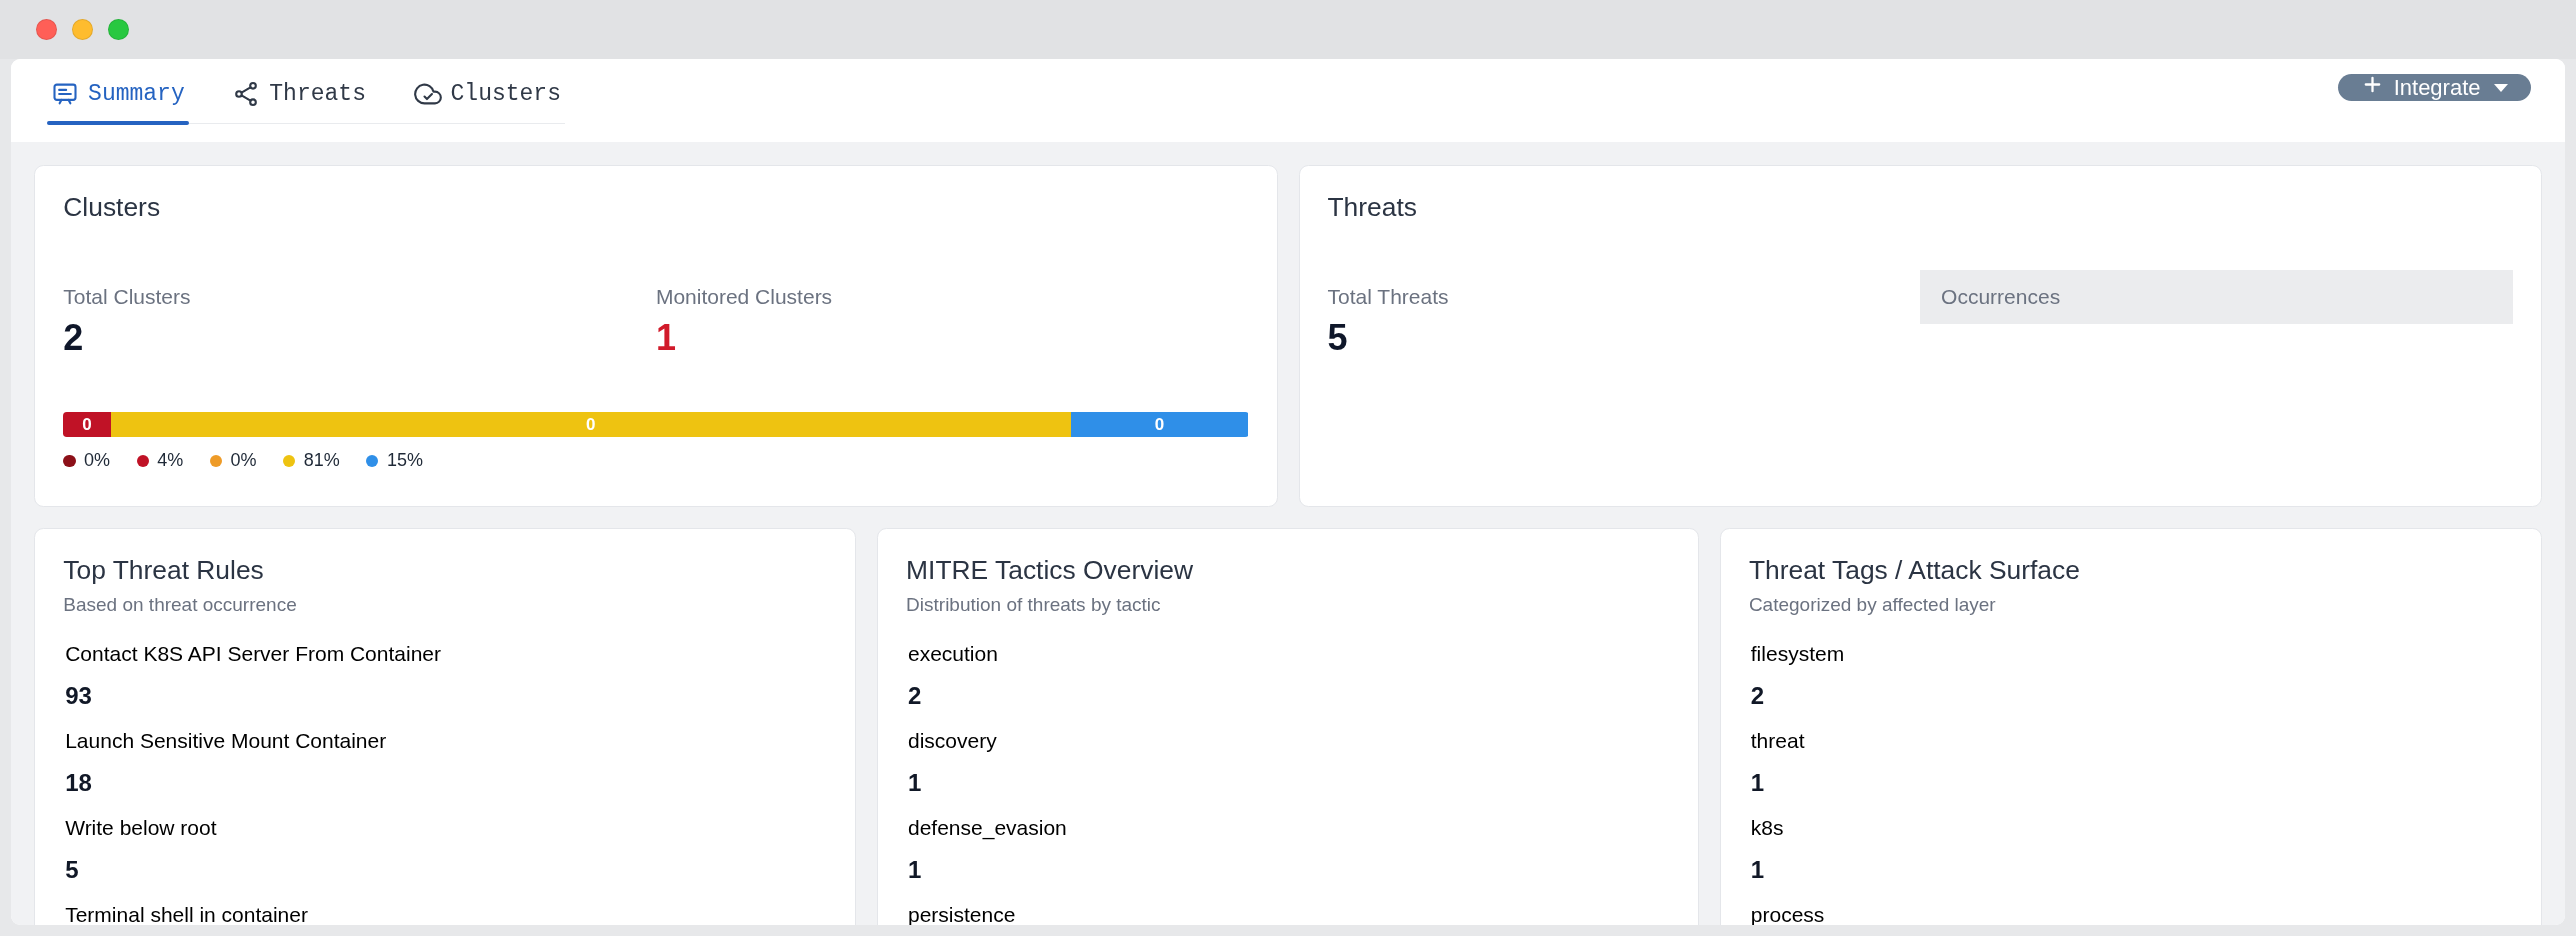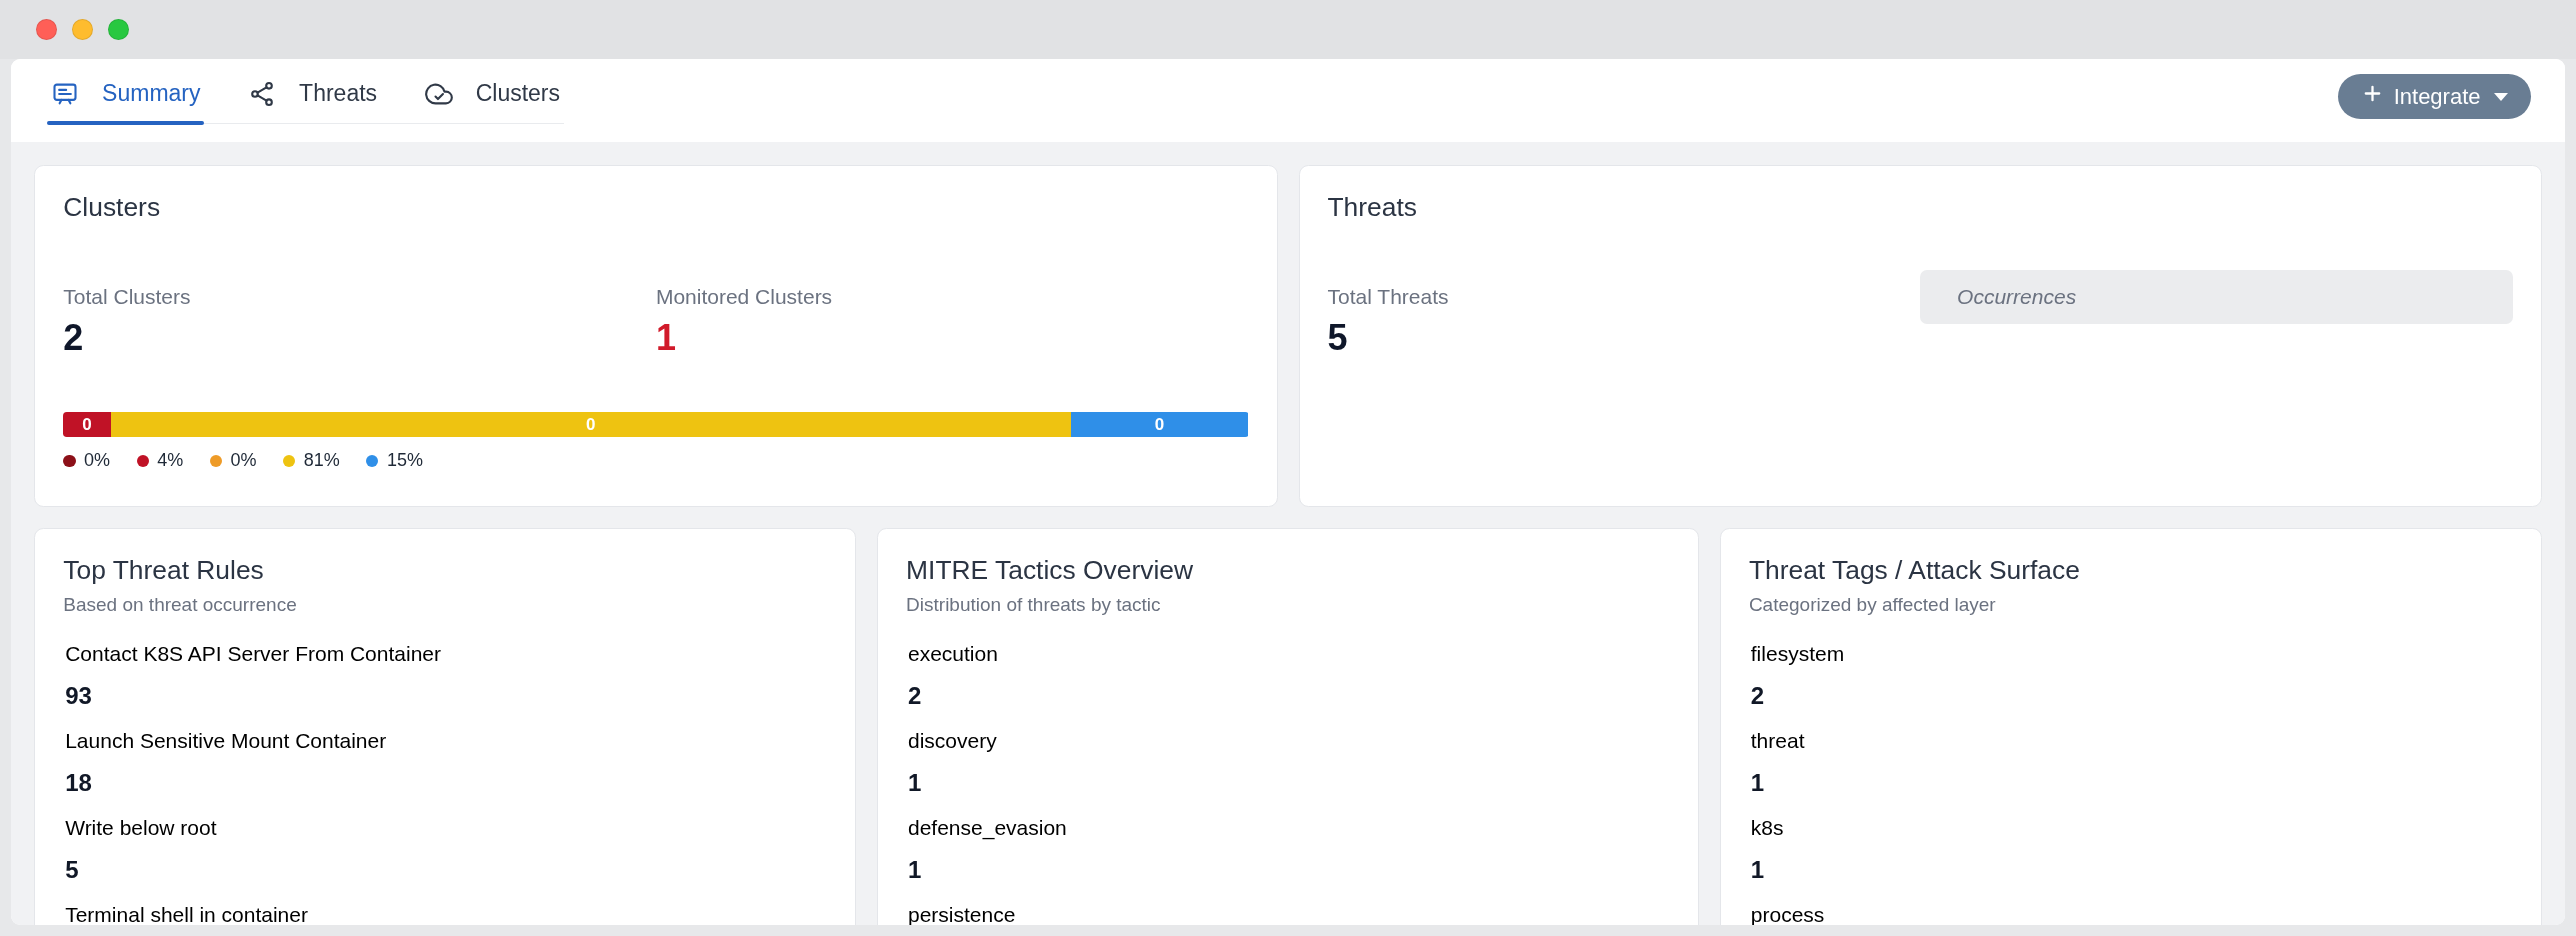--- a/index.html
+++ b/index.html
@@ -17,7 +17,7 @@
   
   .header{height:83px;background:#fff;display:flex;justify-content:space-between;align-items:flex-start;padding:0 34px 0 36px;flex:none;}
   .tabs{display:inline-flex;gap:40px;margin-top:13.2px;border-bottom:1.9px solid #e9ebee;}
-  .tab{display:flex;align-items:center;gap:23px;padding:7.6px 3.8px 15px 3.8px;font-size:23px;color:#303947;position:relative;cursor:pointer;}
+  .tab{display:flex;align-items:center;gap:9px;padding:7.6px 3.8px 15px 3.8px;font-size:23px;color:#303947;position:relative;cursor:pointer;font-family:Liberation Mono, monospace;}
   .tab .ticon svg{display:block}
   .tab.active{color:#2563c1;}
   .tab.active::after{content:'';position:absolute;left:0;right:0;bottom:-1.9px;height:3.8px;background:#2563c1;border-radius:1.9px;}

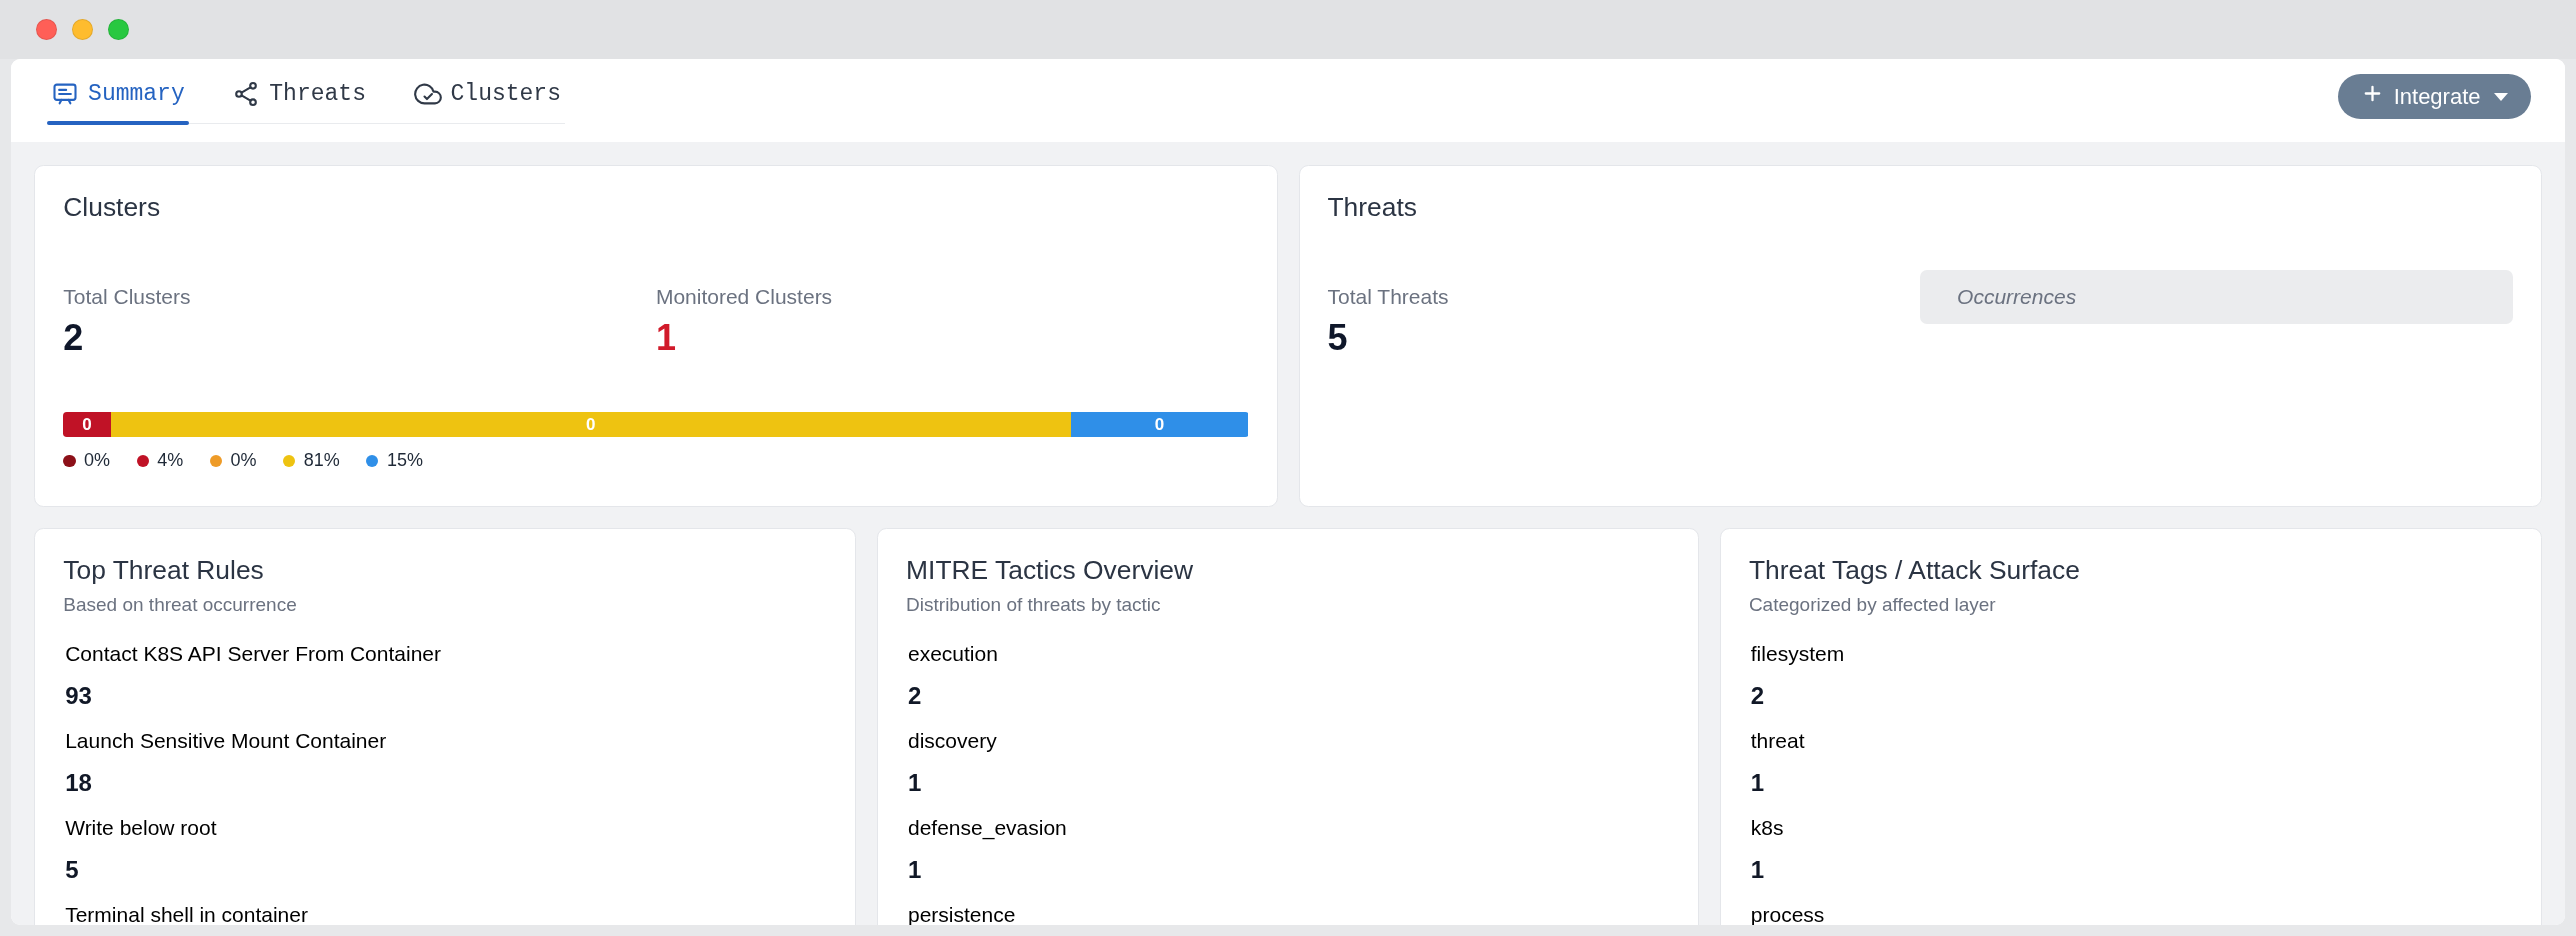--- a/index.html
+++ b/index.html
@@ -21,7 +21,7 @@
   .tab .ticon svg{display:block}
   .tab.active{color:#2563c1;}
   .tab.active::after{content:'';position:absolute;left:0;right:0;bottom:-1.9px;height:3.8px;background:#2563c1;border-radius:1.9px;}
-  .integrate{margin-top:15px;height:45px;border:none;border-radius:23px;background:#697d93;color:#fff;font-size:22px;display:flex;align-items:center;gap:9.4px;padding:0 23px;font-family:inherit;cursor:pointer;}
+  .integrate{margin-top:15px;height:27px;border:none;border-radius:23px;background:#697d93;color:#fff;font-size:22px;display:flex;align-items:center;gap:9.4px;padding:0 23px;font-family:inherit;cursor:pointer;}
   .chev{width:0;height:0;border-left:7.6px solid transparent;border-right:7.6px solid transparent;border-top:8.5px solid #fff;margin-left:3.8px;}
   
   .main{flex:1;background:#f1f2f4;padding:23px;overflow:hidden;}

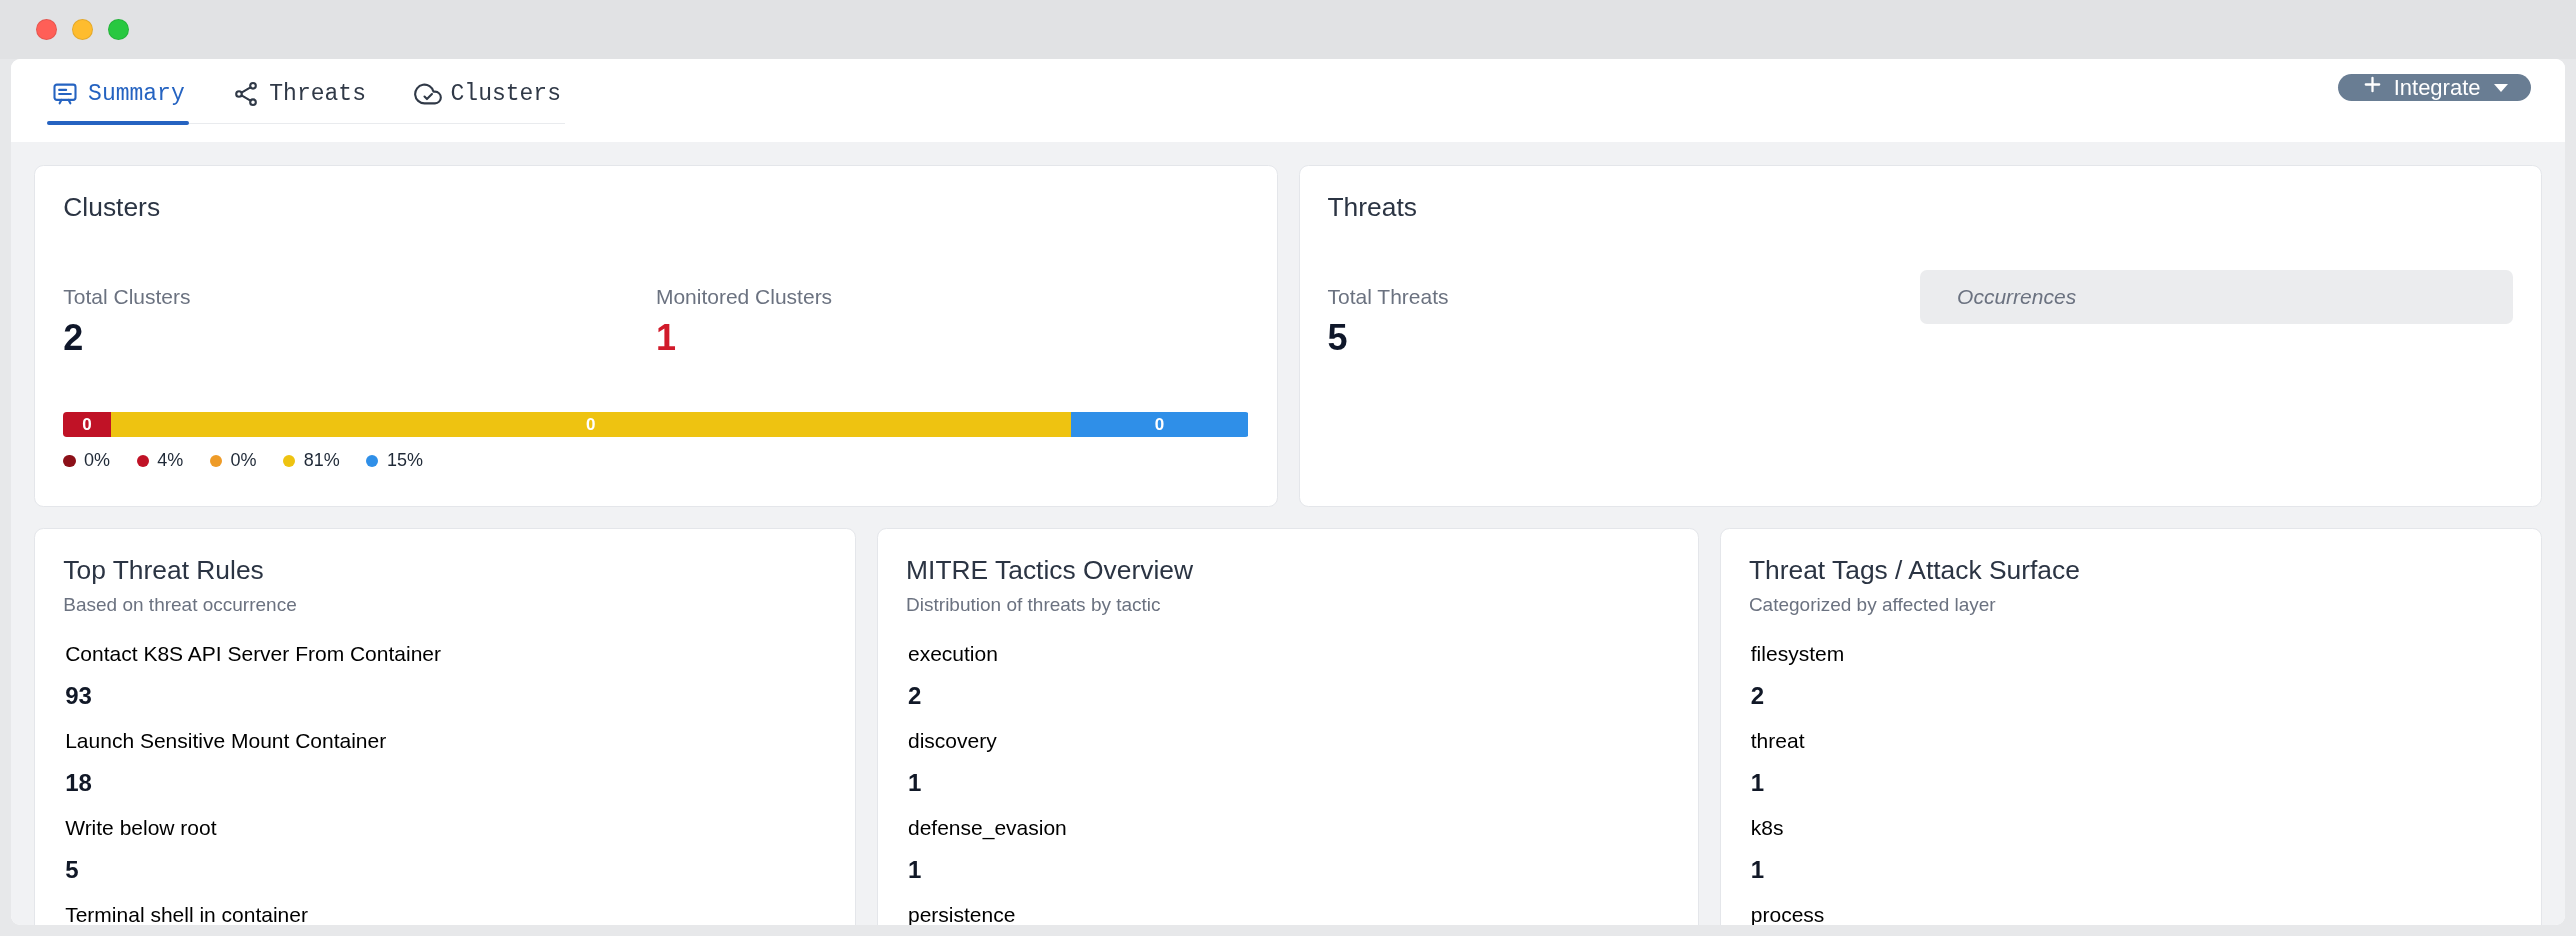--- a/index.html
+++ b/index.html
@@ -35,7 +35,7 @@
   
   .stats{display:grid;grid-template-columns:1fr 1fr;margin-top:47px;align-items:start;}
   .stat{padding-top:15px;}
-  .stat.boxed{background:#ebecee;border-radius:7px;padding:15px 37px;font-style:italic;}
+  .stat.boxed{background:#ebecee;border-radius:0;padding:15px 21px;}
   .slabel{font-size:21px;color:#6b7280;line-height:24.6px;}
   .svalue{font-size:36px;font-weight:700;color:#0f172a;margin-top:7.6px;line-height:42px;}
   .svalue.alert{color:#d11a2a;}

